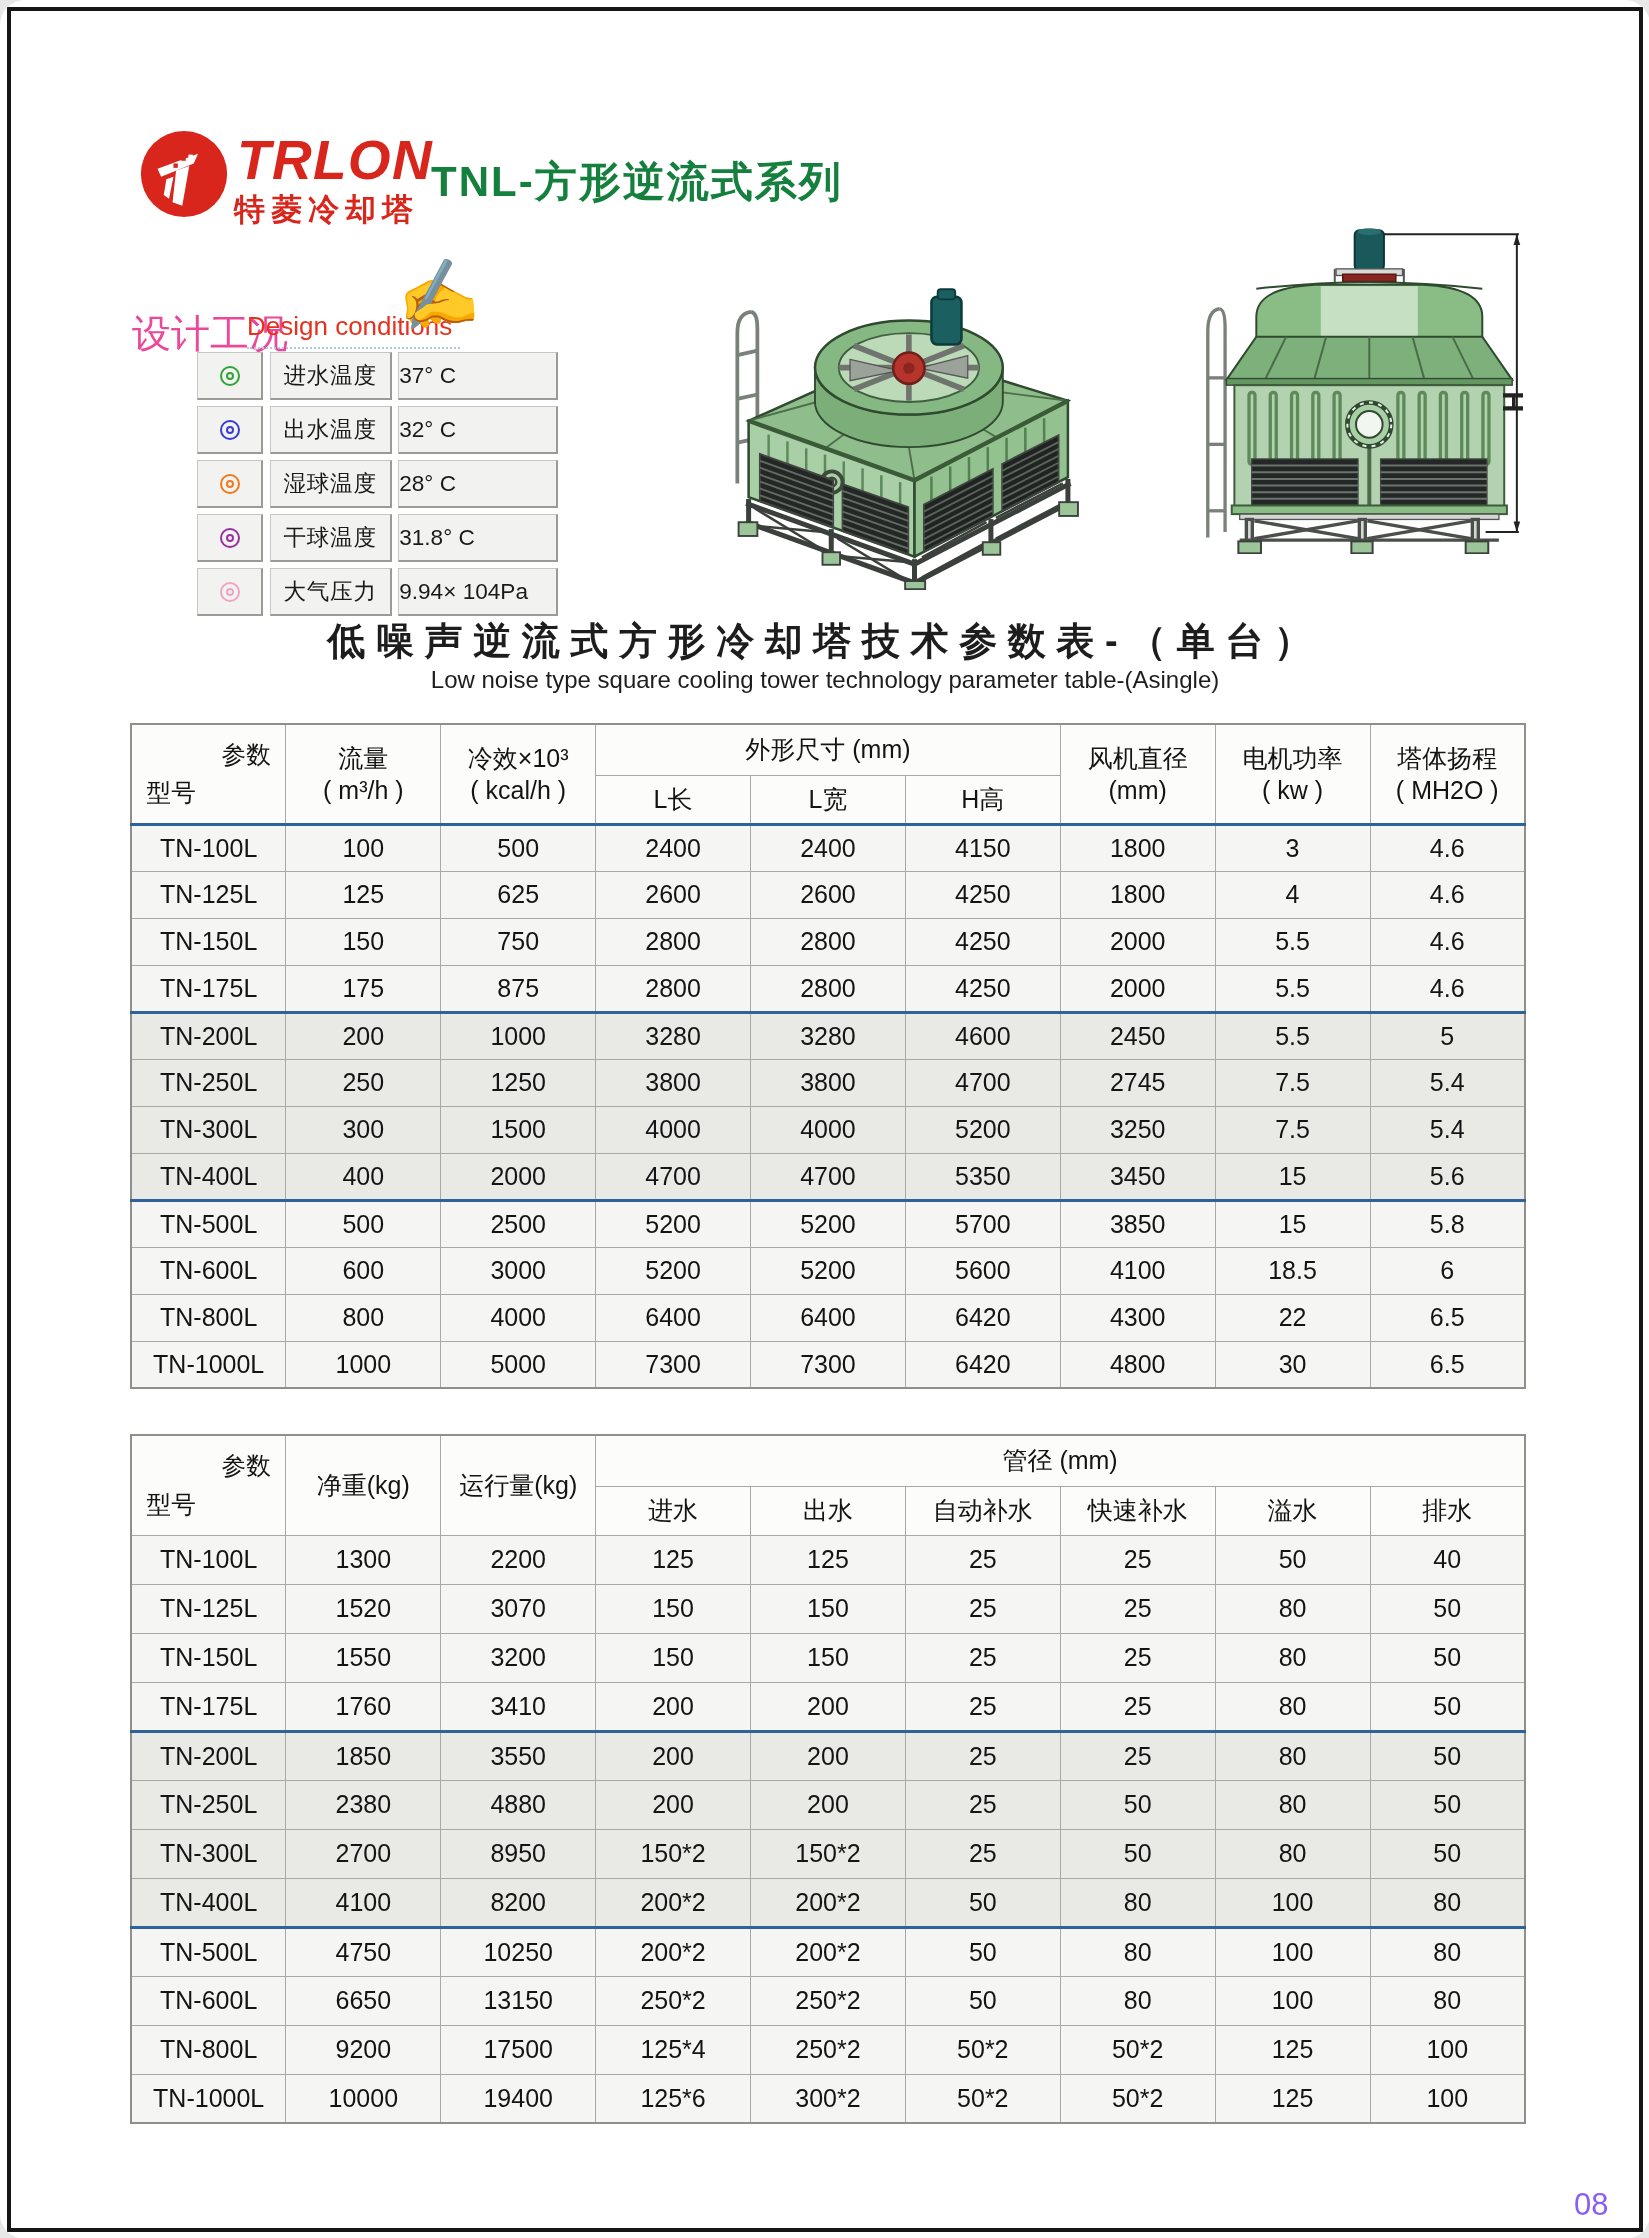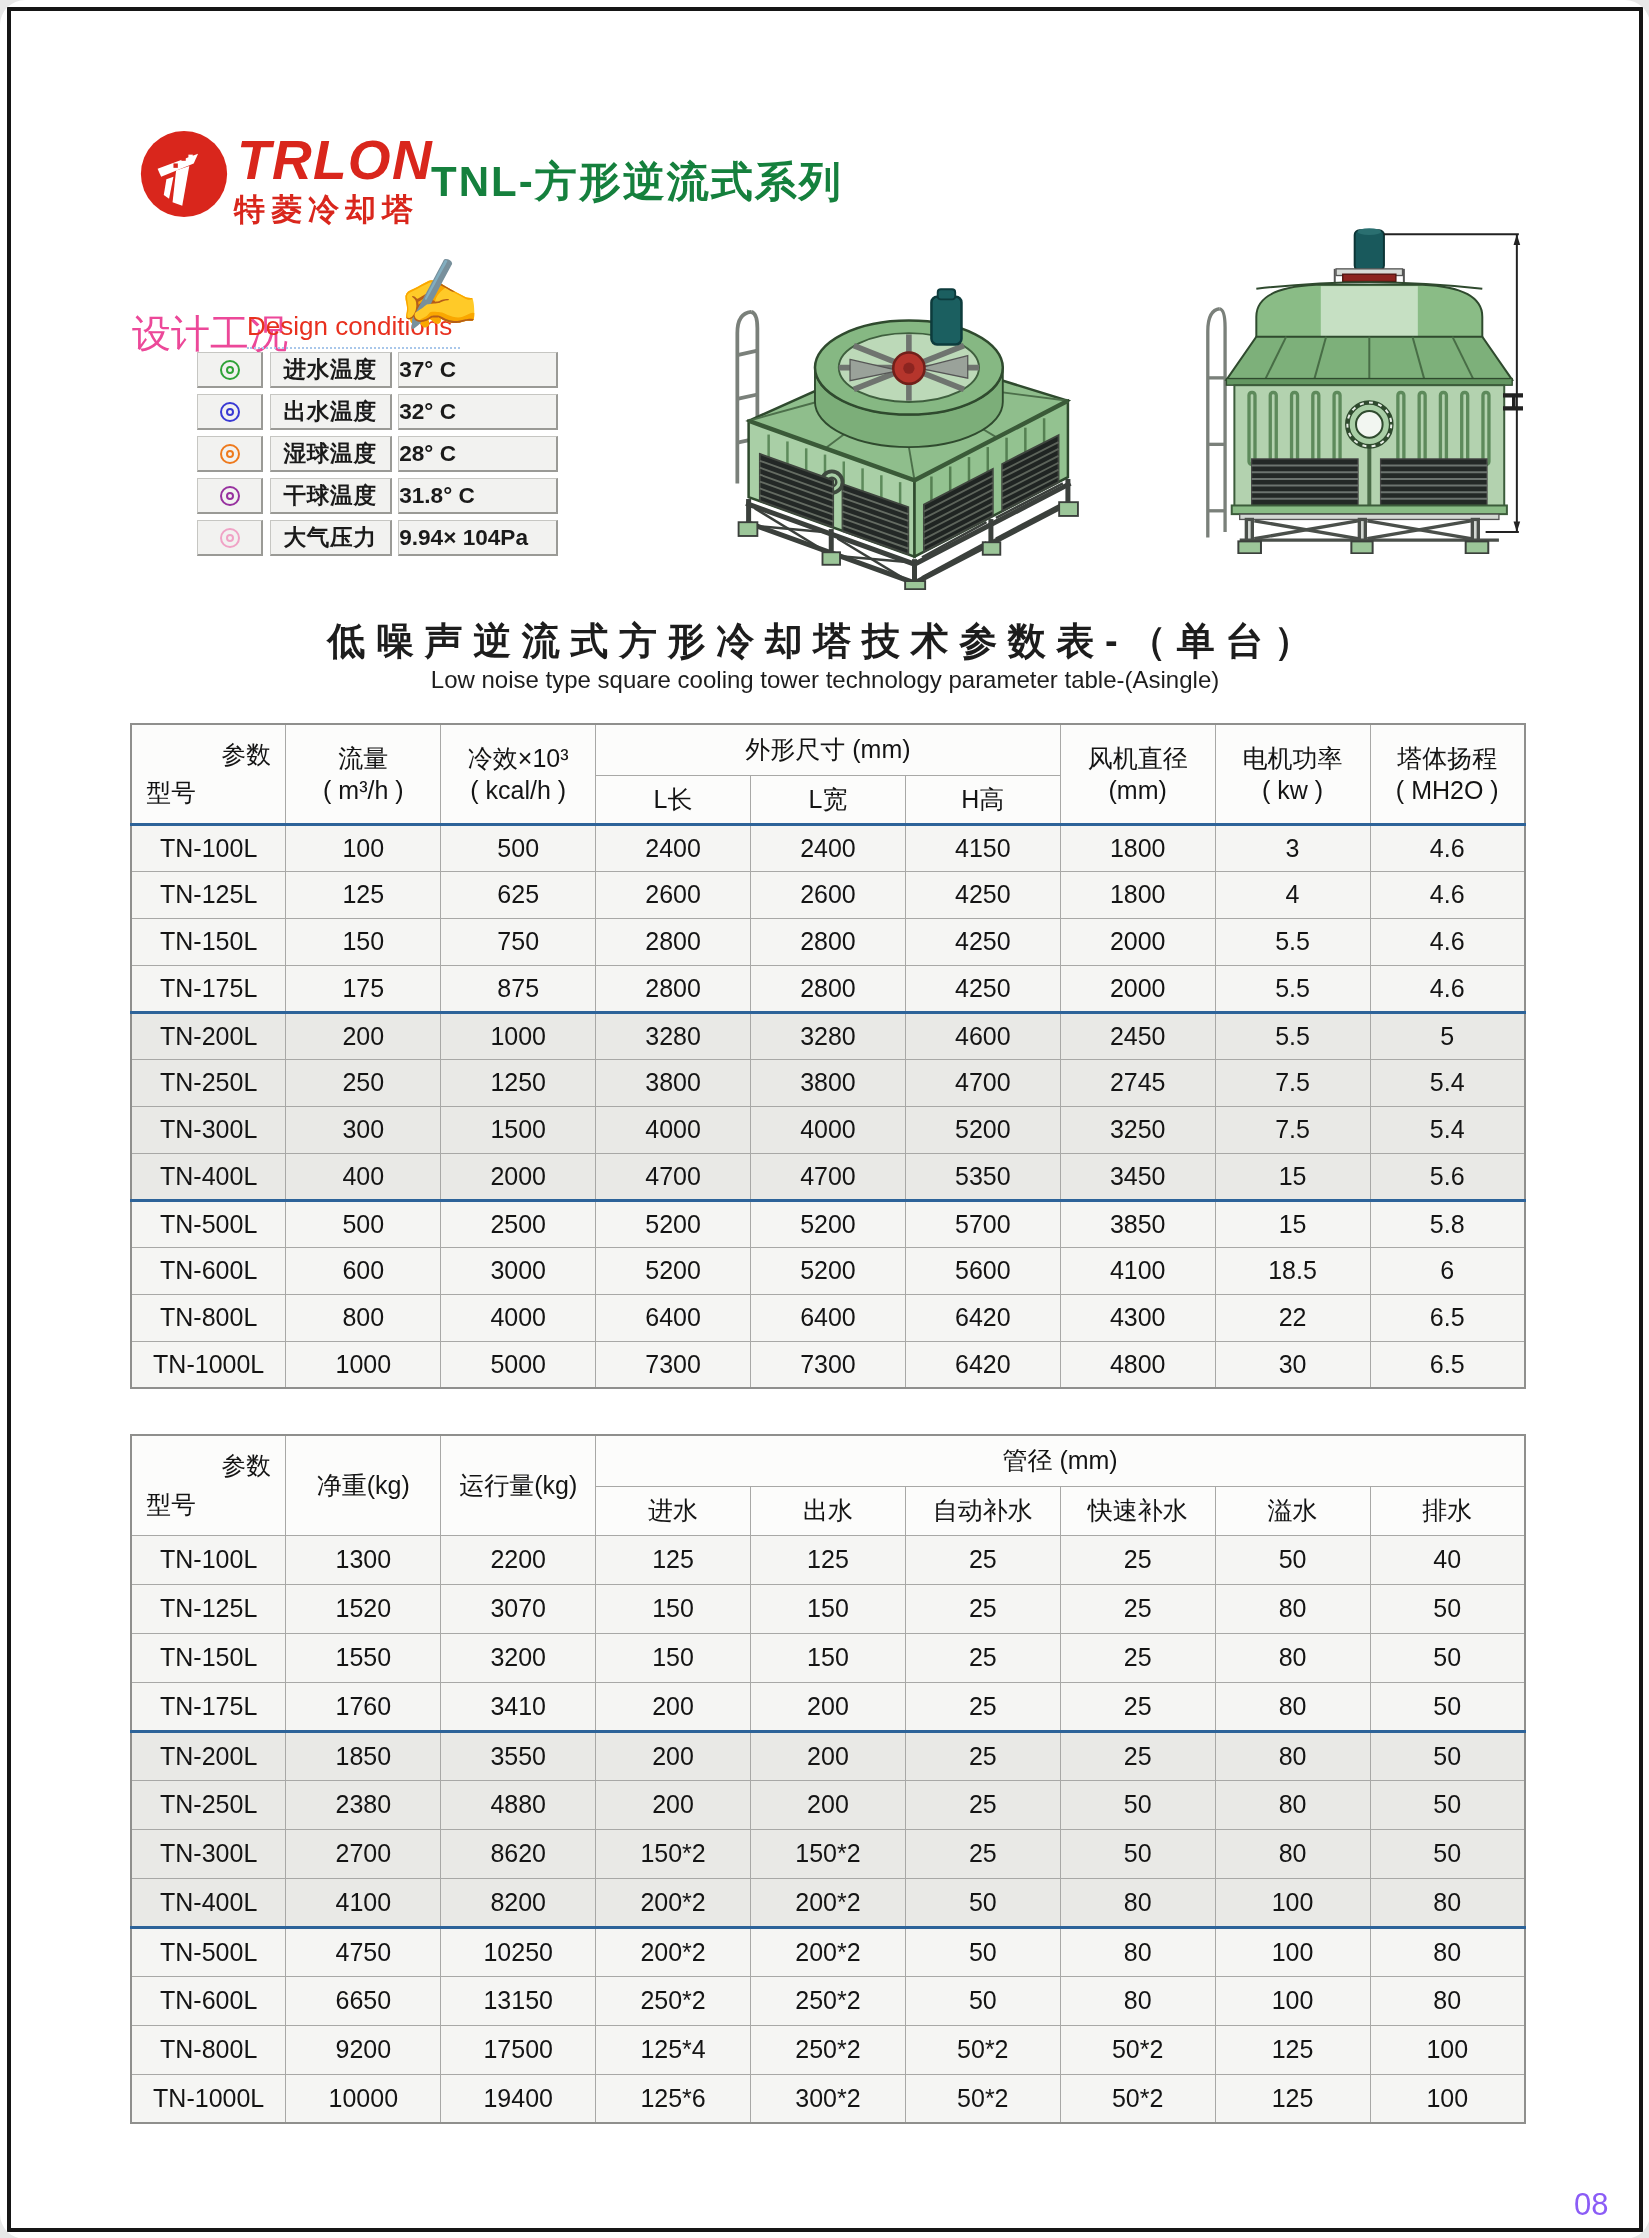--- a/index.html
+++ b/index.html
@@ -21,7 +21,7 @@
 
   .design-list { position:absolute; left:197px; top:352px; }
   .design-row { display:flex; gap:6.6px; margin-bottom:6px; }
-  .d-box { background:#f2f2f0; border:1.3px solid #c6c6c2; border-right:2px solid #9a9a96; border-bottom:2px solid #9a9a96; height:36px; display:flex; align-items:center; justify-content:center;font-weight:bold; }
+  .d-box { background:#f2f2f0; border:1.3px solid #c6c6c2; border-right:2px solid #9a9a96; border-bottom:2px solid #9a9a96; height:48px; display:flex; align-items:center; justify-content:center; }
   .d-bullet { width:66px; }
   .d-label { width:122px; font-size:22.6px; color:#1a1a1a; letter-spacing:0.7px; }
   .d-value { width:160px; justify-content:flex-start; padding-left:0; font-size:22.6px; color:#1a1a1a; }

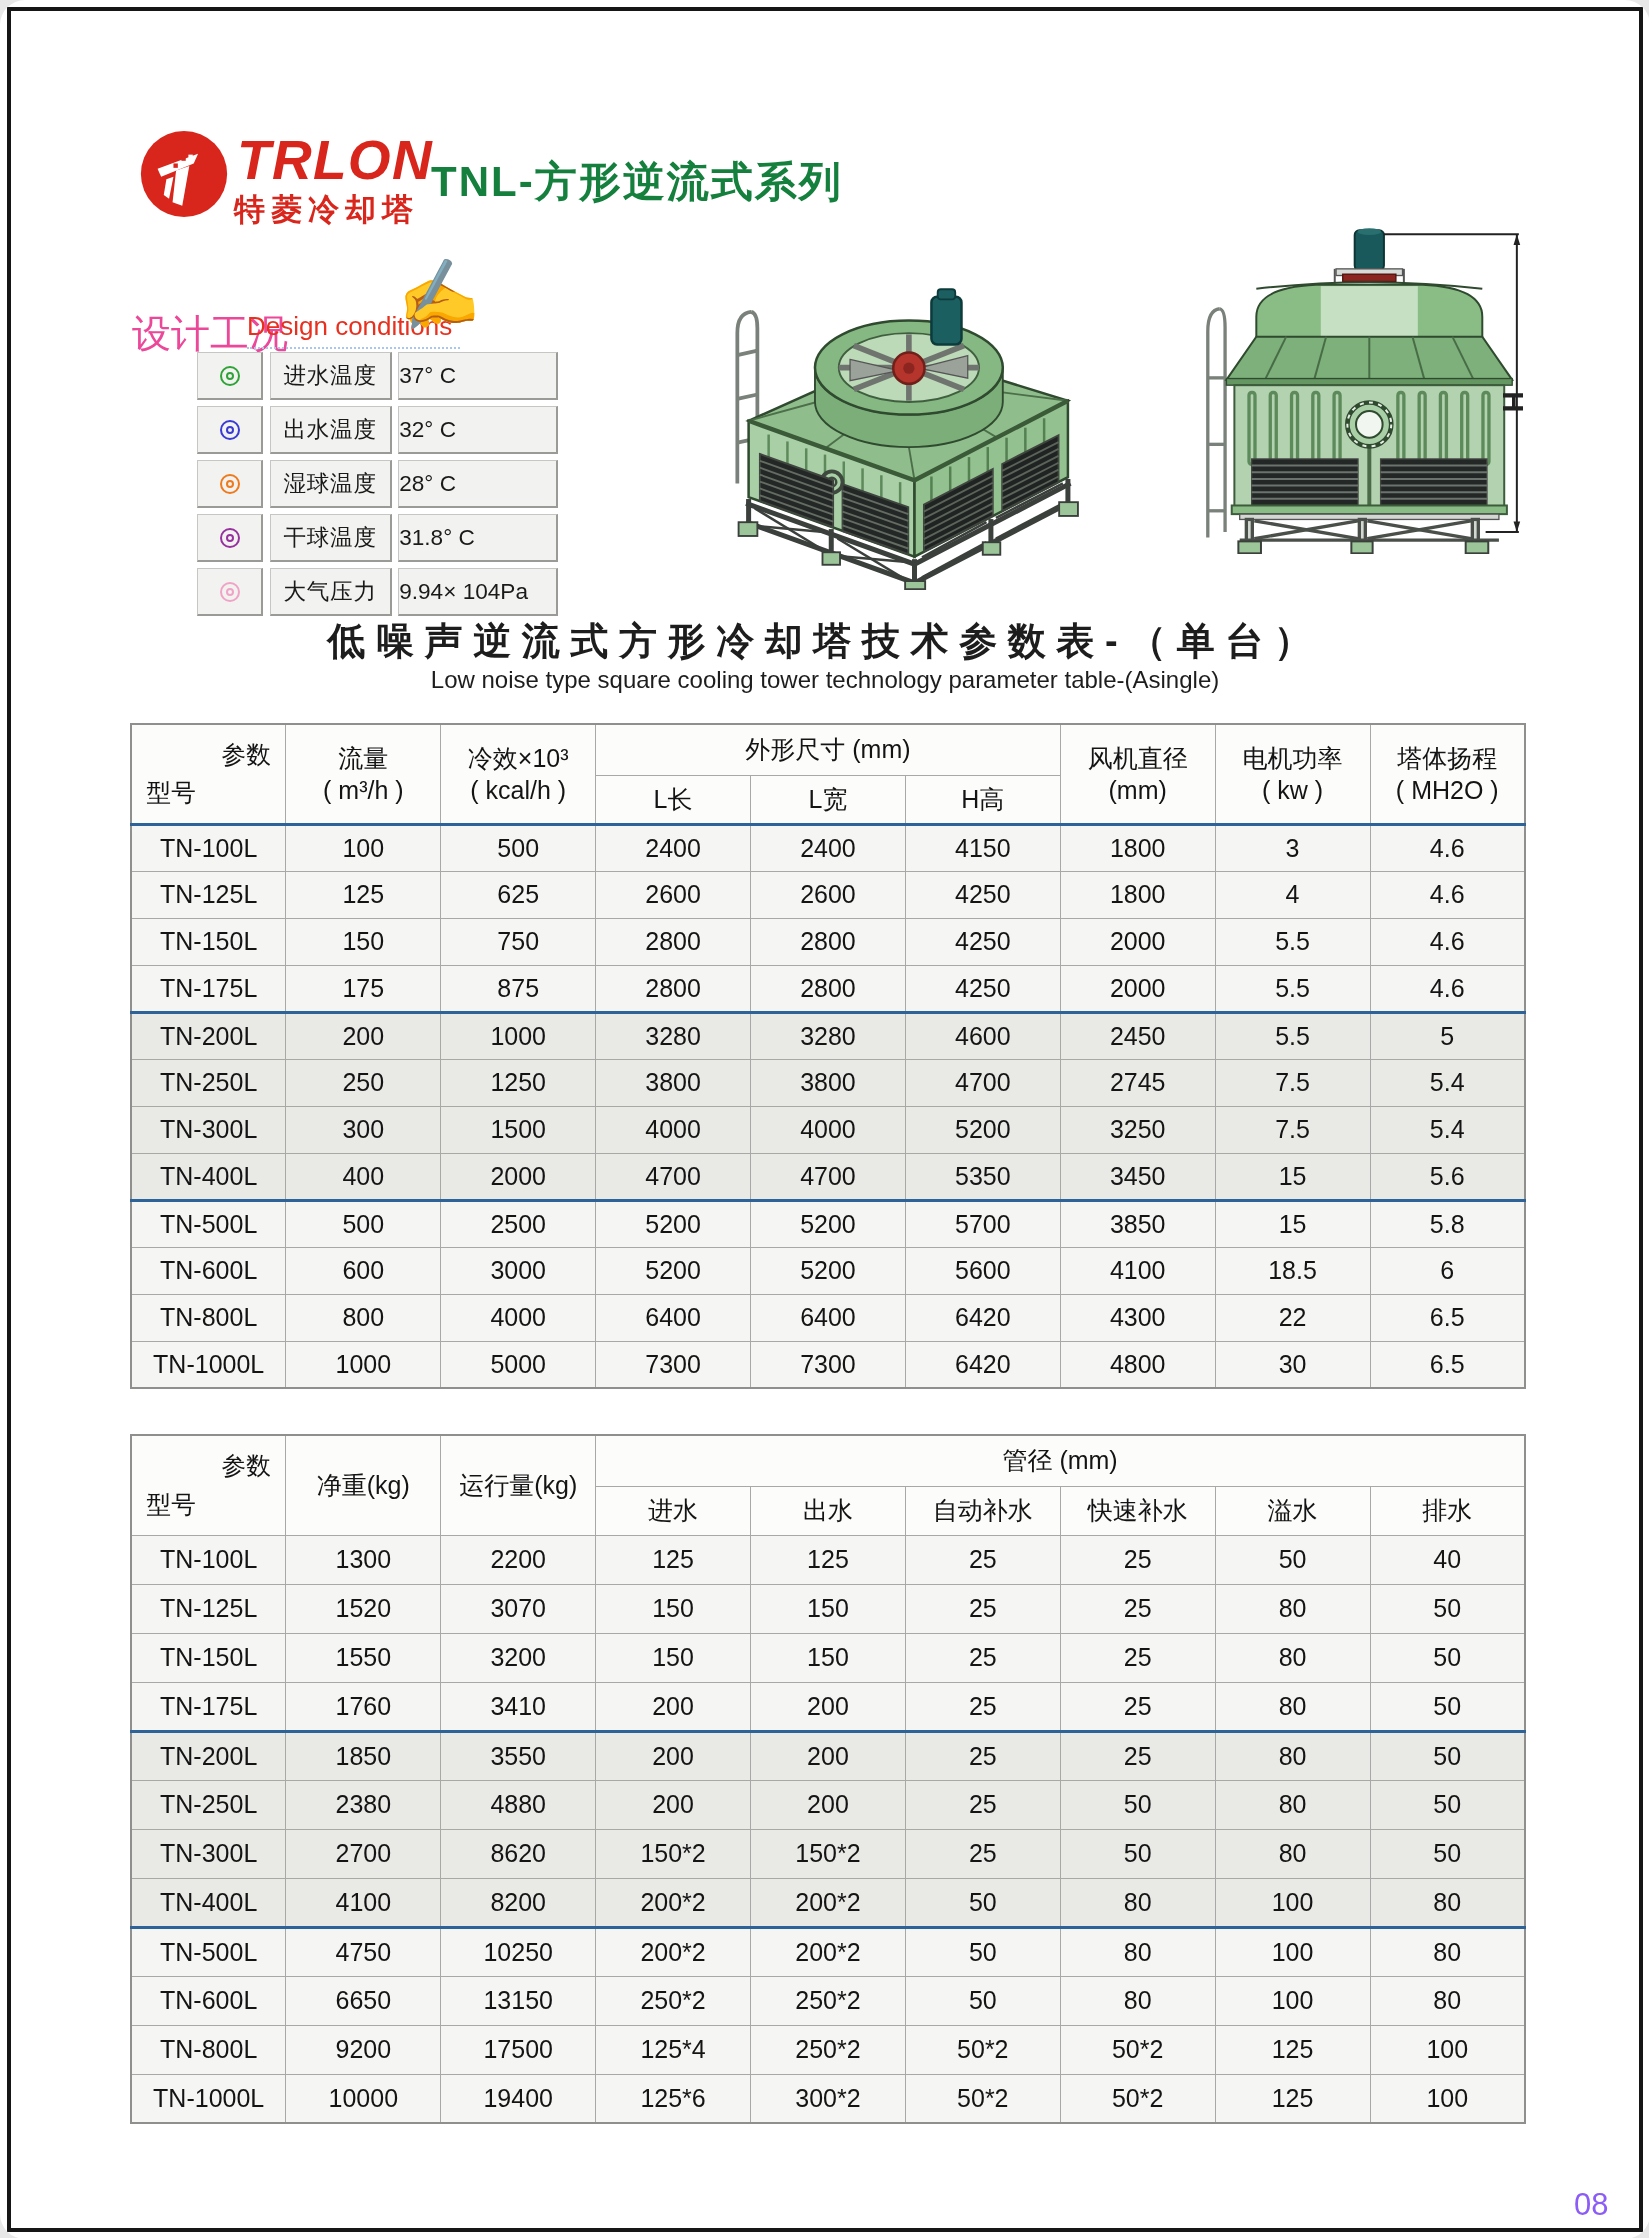--- a/index.html
+++ b/index.html
@@ -651,7 +651,7 @@
         <tr class="stripe-dark">
           <td>TN-300L</td>
           <td>2700</td>
-          <td>8620</td>
+          <td>8950</td>
           <td>150*2</td>
           <td>150*2</td>
           <td>25</td>

